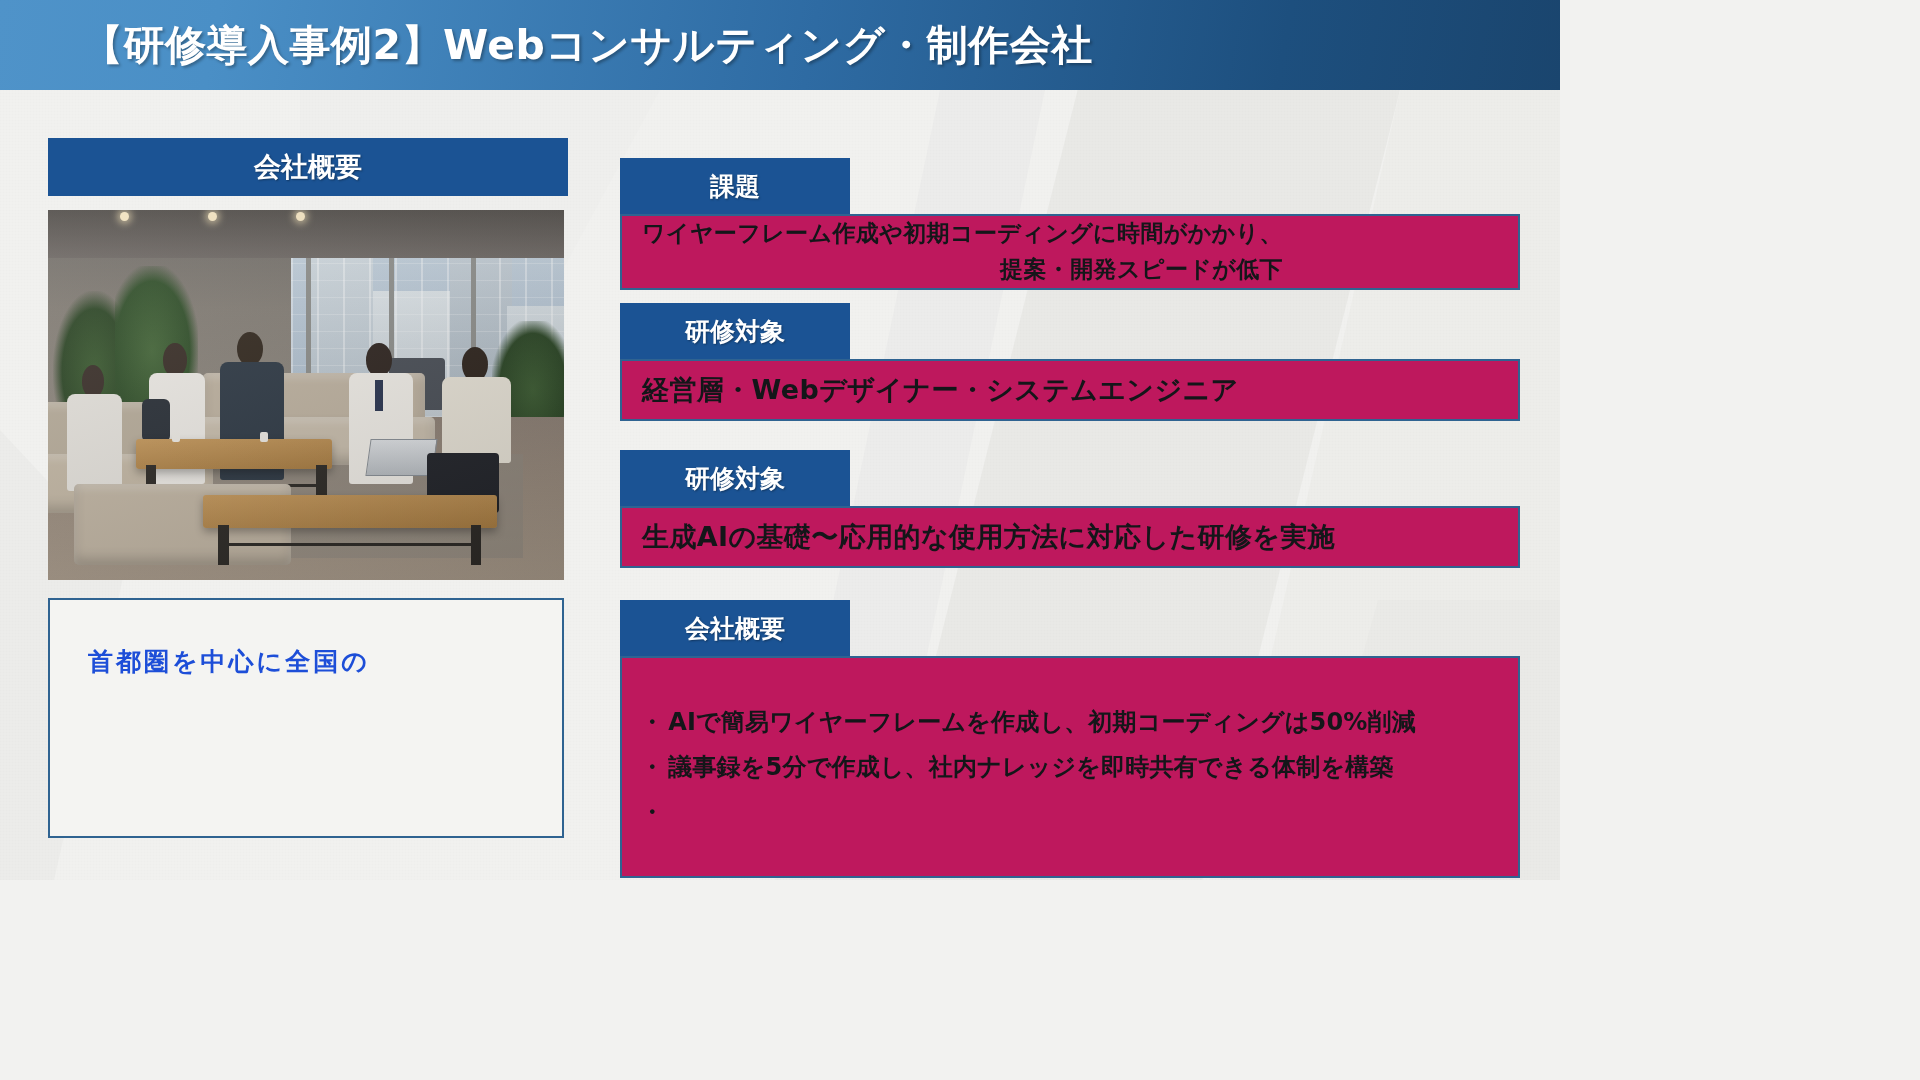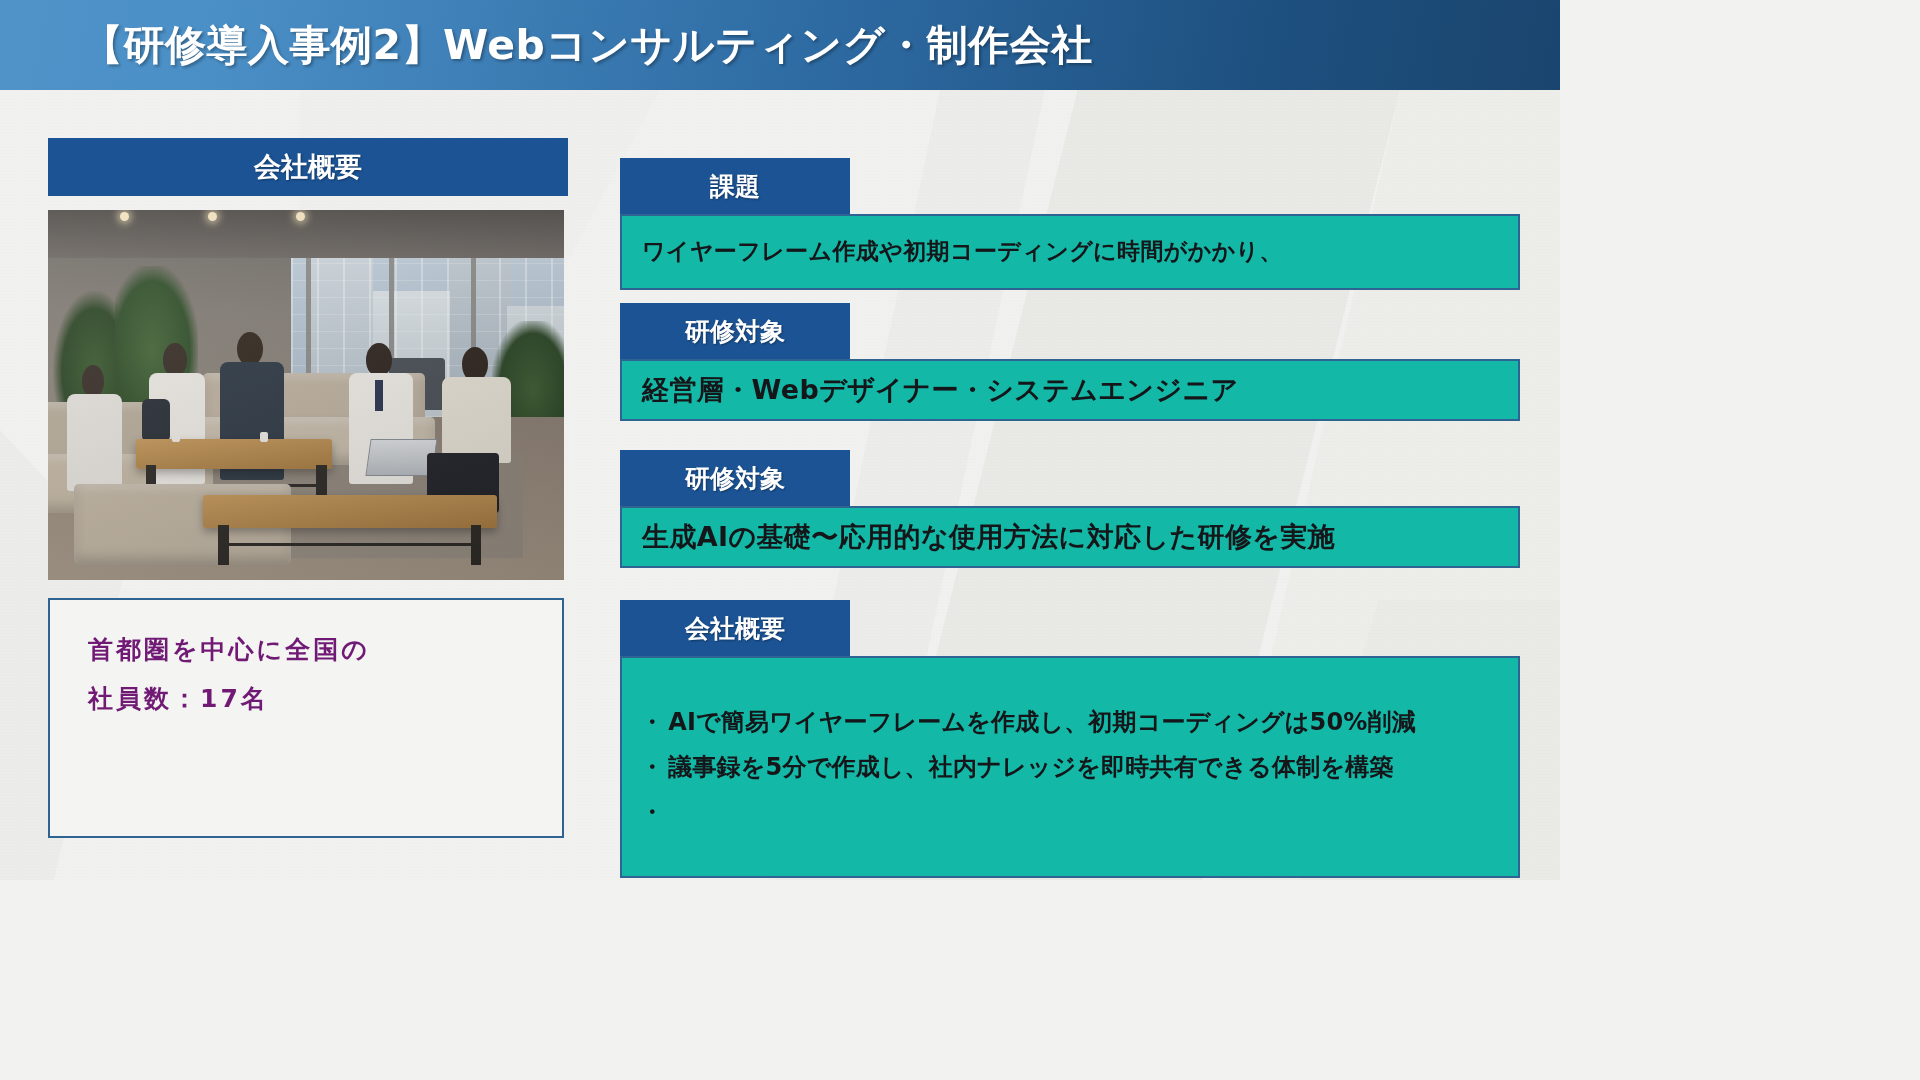--- a/index.html
+++ b/index.html
@@ -177,7 +177,7 @@
   }
   .sec-body{
     position:absolute; left:0; top:56px; width:900px;
-    border:2px solid #2f6391; background:#14b8a6;
+    border:2px solid #2f6391; background:#be185d;
     display:flex; align-items:center;text-align:right;
   }
   .sec-body .txt{

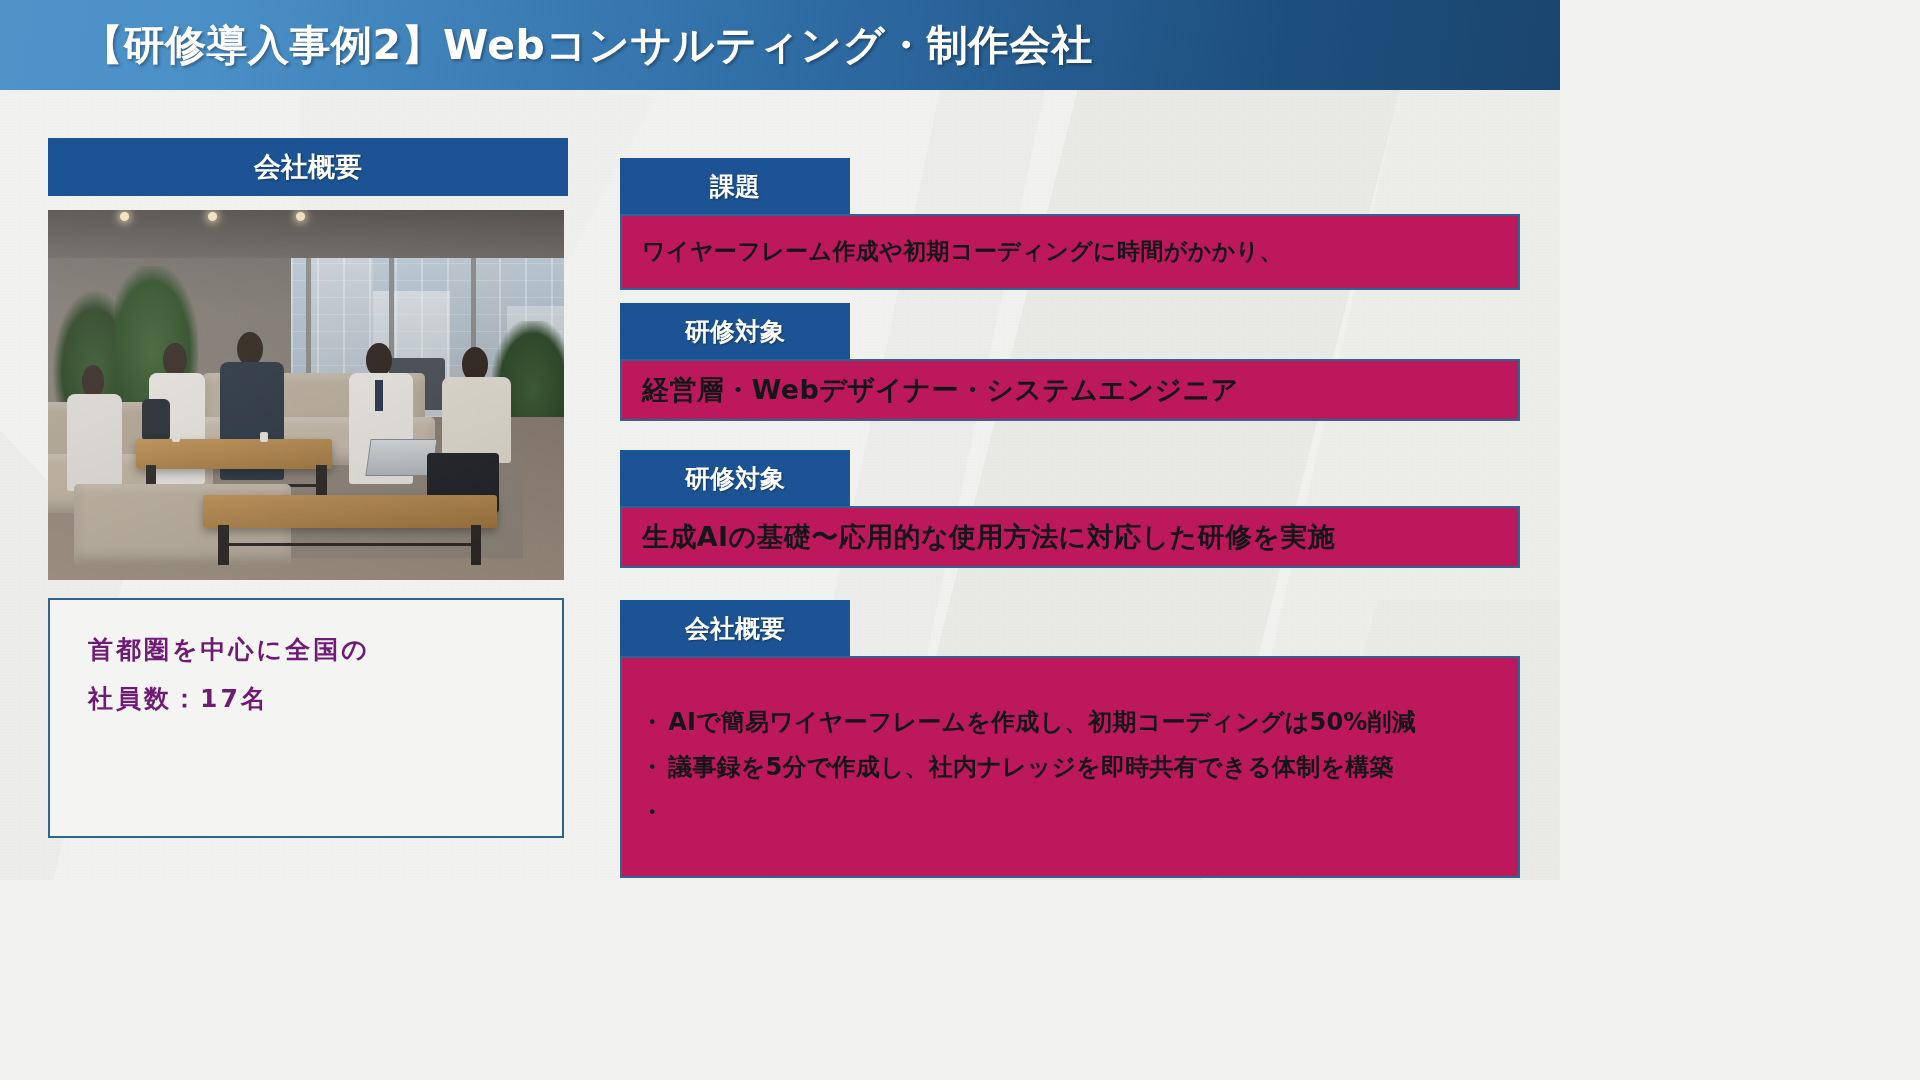--- a/index.html
+++ b/index.html
@@ -310,6 +310,7 @@
       <div class="sec-body">
         <div class="txt t-small">
           <div>ワイヤーフレーム作成や初期コーディングに時間がかかり、</div>
+          <div>提案・開発スピードが低下</div>
         </div>
       </div>
     </div>

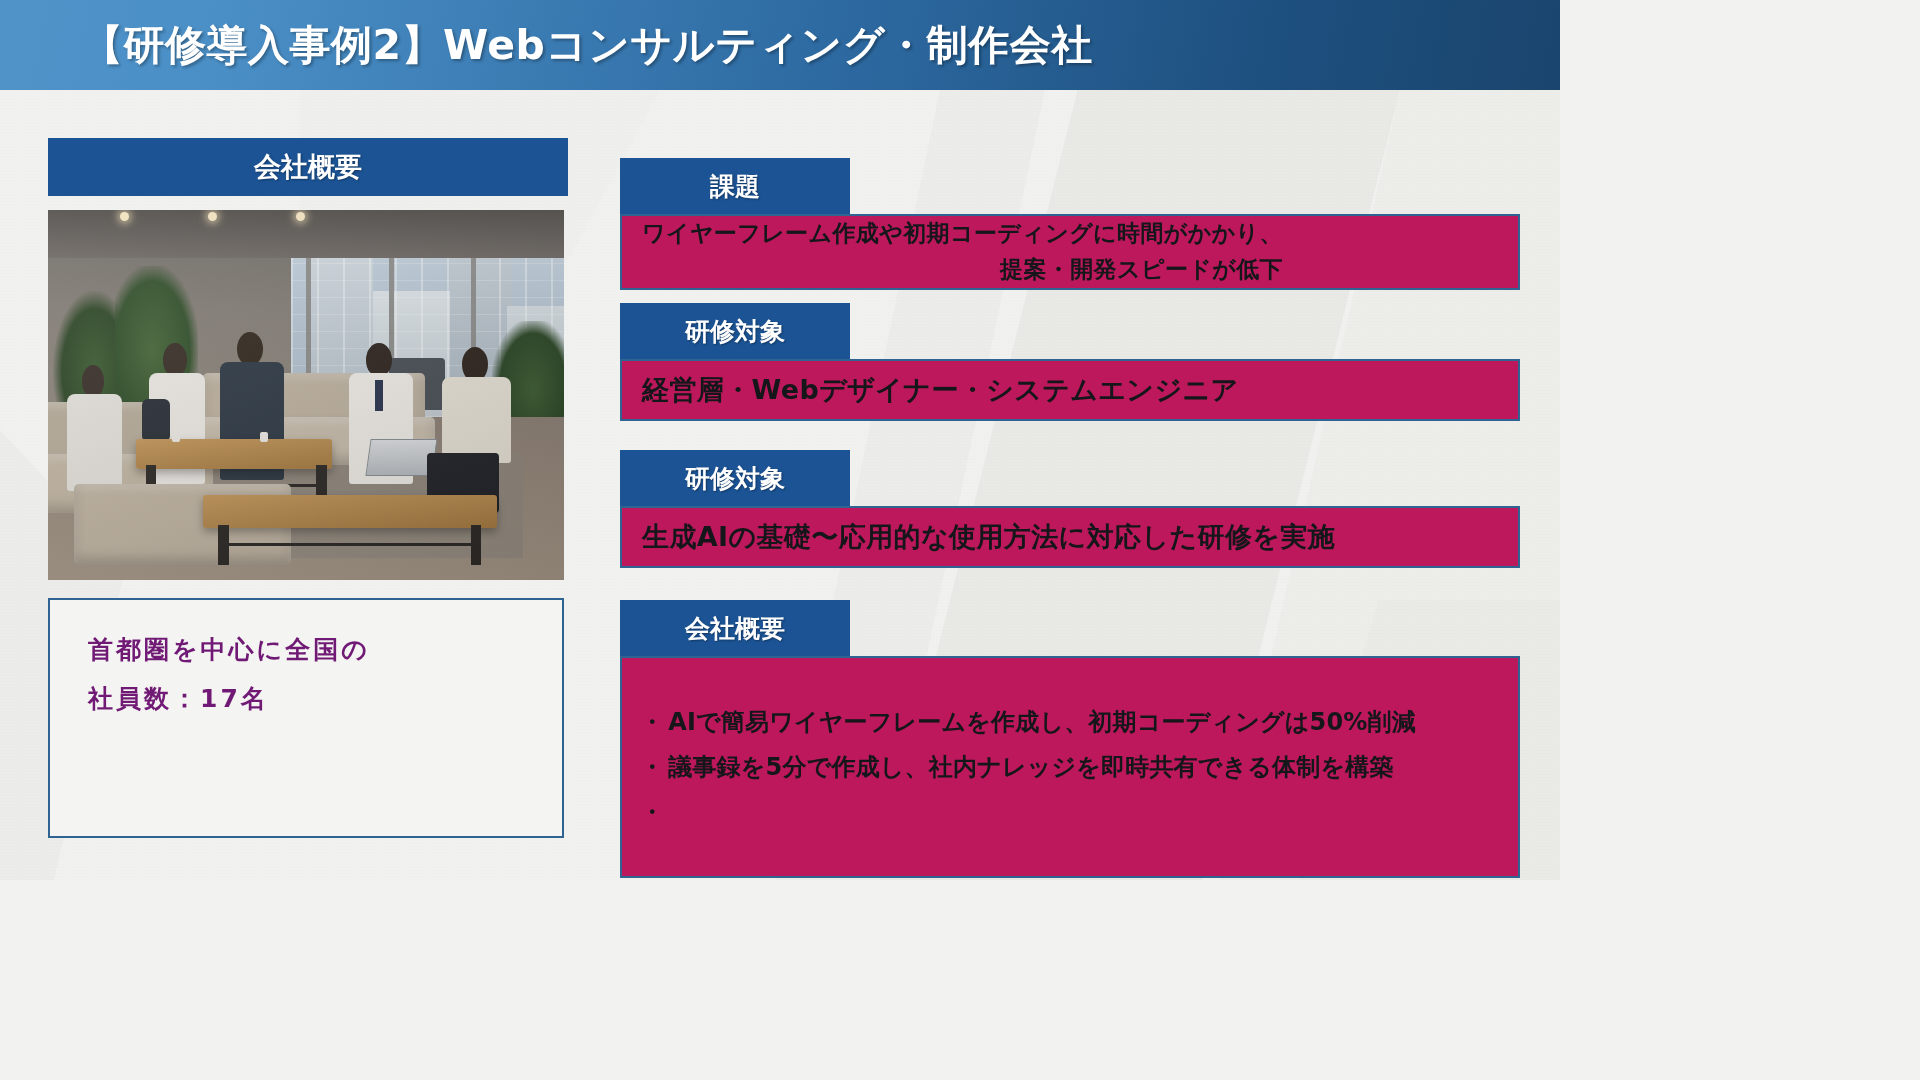--- a/index.html
+++ b/index.html
@@ -162,8 +162,8 @@
     border:2px solid #2f6391; background:#f4f4f2; z-index:2;
   }
   .desc-inner{
-    padding:26px 34px 0 38px;
-    font-size:25px; font-weight:bold; color:#701a75; line-height:1.95;
+    padding:38px 34px 0 38px;
+    font-size:25px; font-weight:bold; color:#1d4ed8; line-height:1.95;
     letter-spacing:3px;
   }
   .desc-line{white-space:nowrap;}

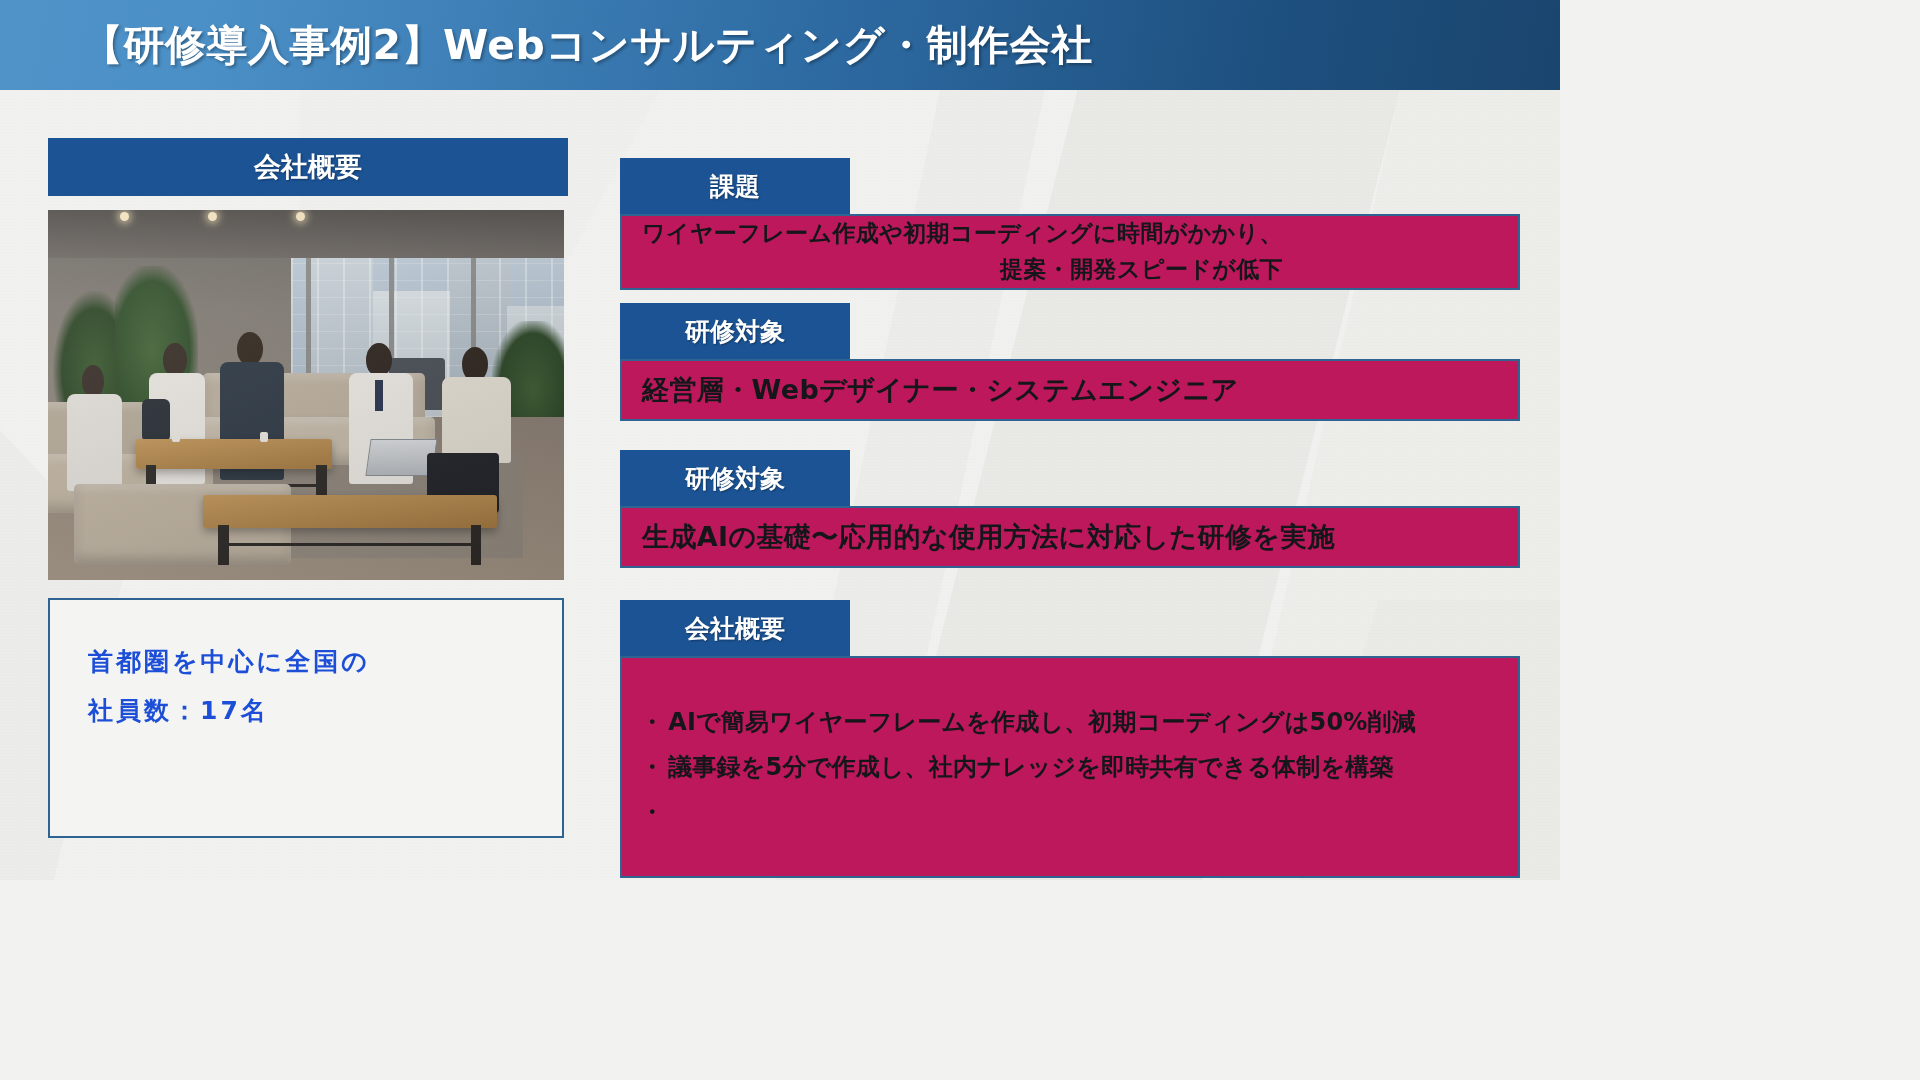--- a/index.html
+++ b/index.html
@@ -299,7 +299,6 @@
   <div class="desc-box">
     <div class="desc-inner">
       <div class="desc-line">首都圏を中心に全国の</div>
-      <div class="desc-line">社員数：17名</div>
     </div>
   </div>
 

